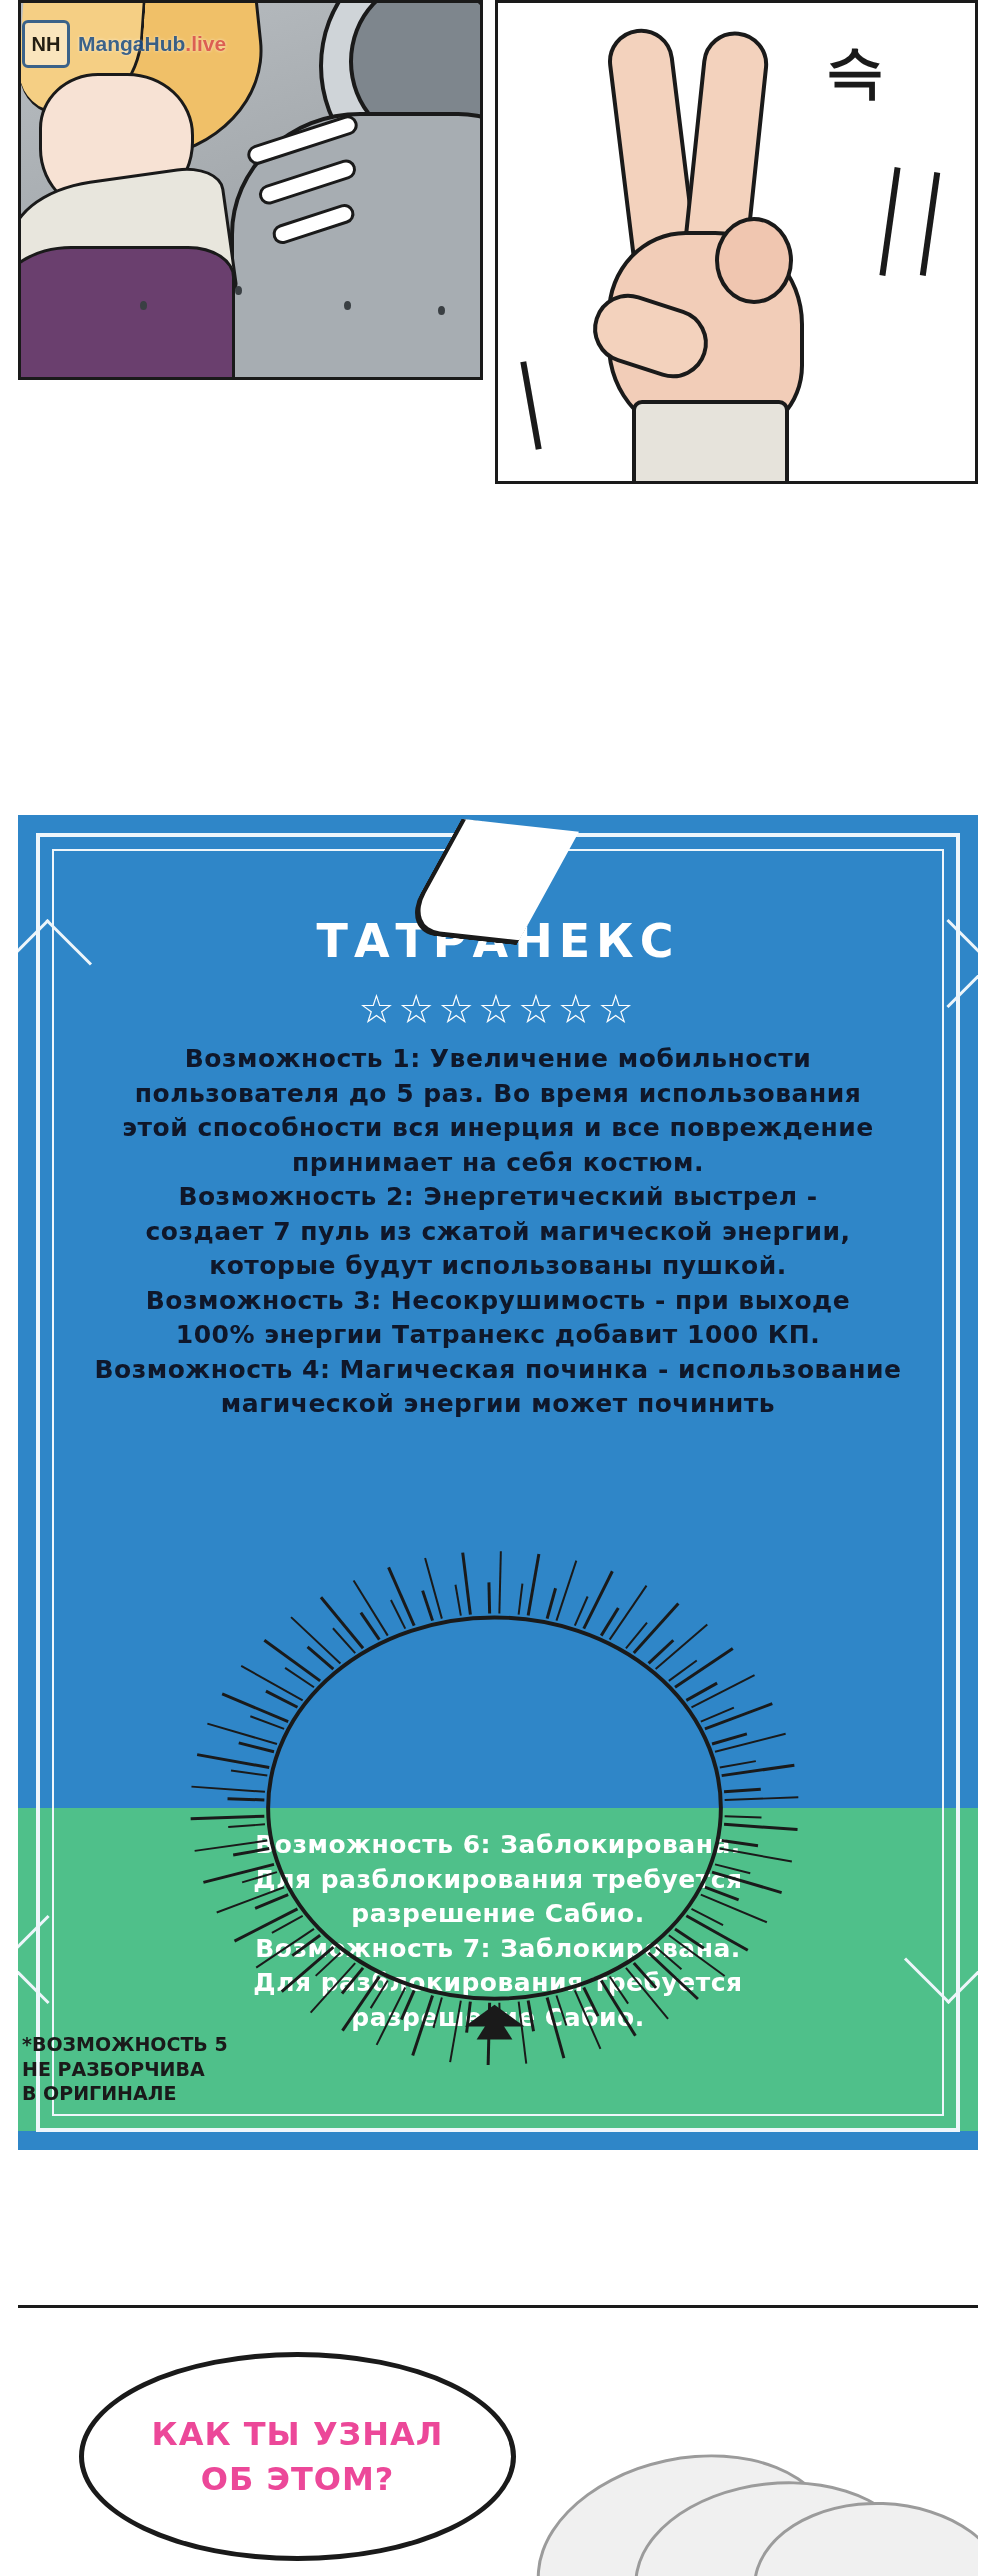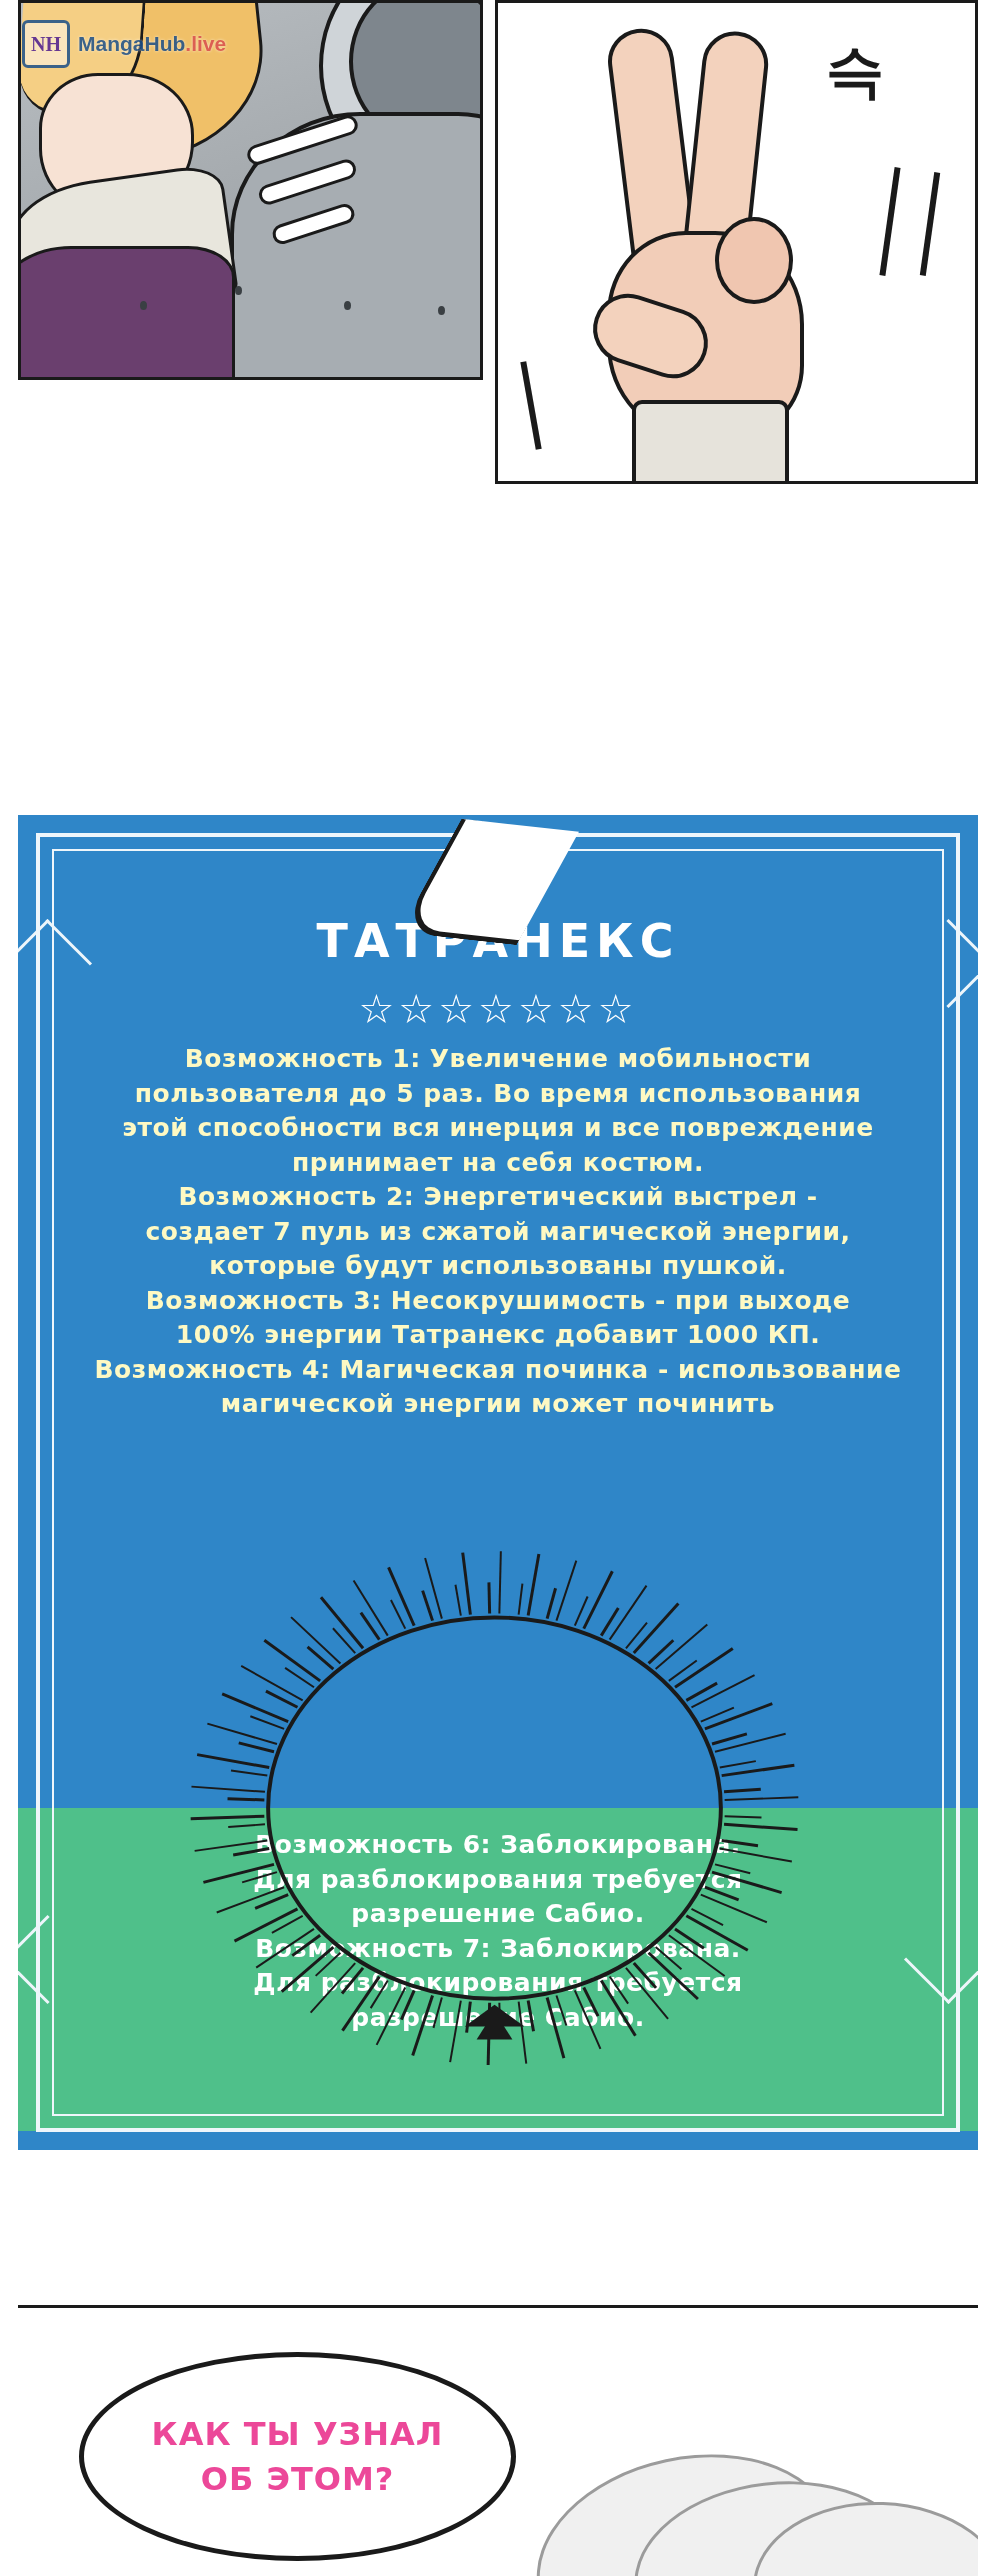--- a/index.html
+++ b/index.html
@@ -372,8 +372,8 @@
     width: 42px; height: 42px;
     border: 3px solid #1b4f8a;
     border-radius: 6px;
-    color: #4c1d95;
-    font-family: Liberation Serif, serif;
+    color: #000000;
+    font-family: Liberation Sans, sans-serif;
     font-weight: 700;
     font-size: 20px;
     display: flex;

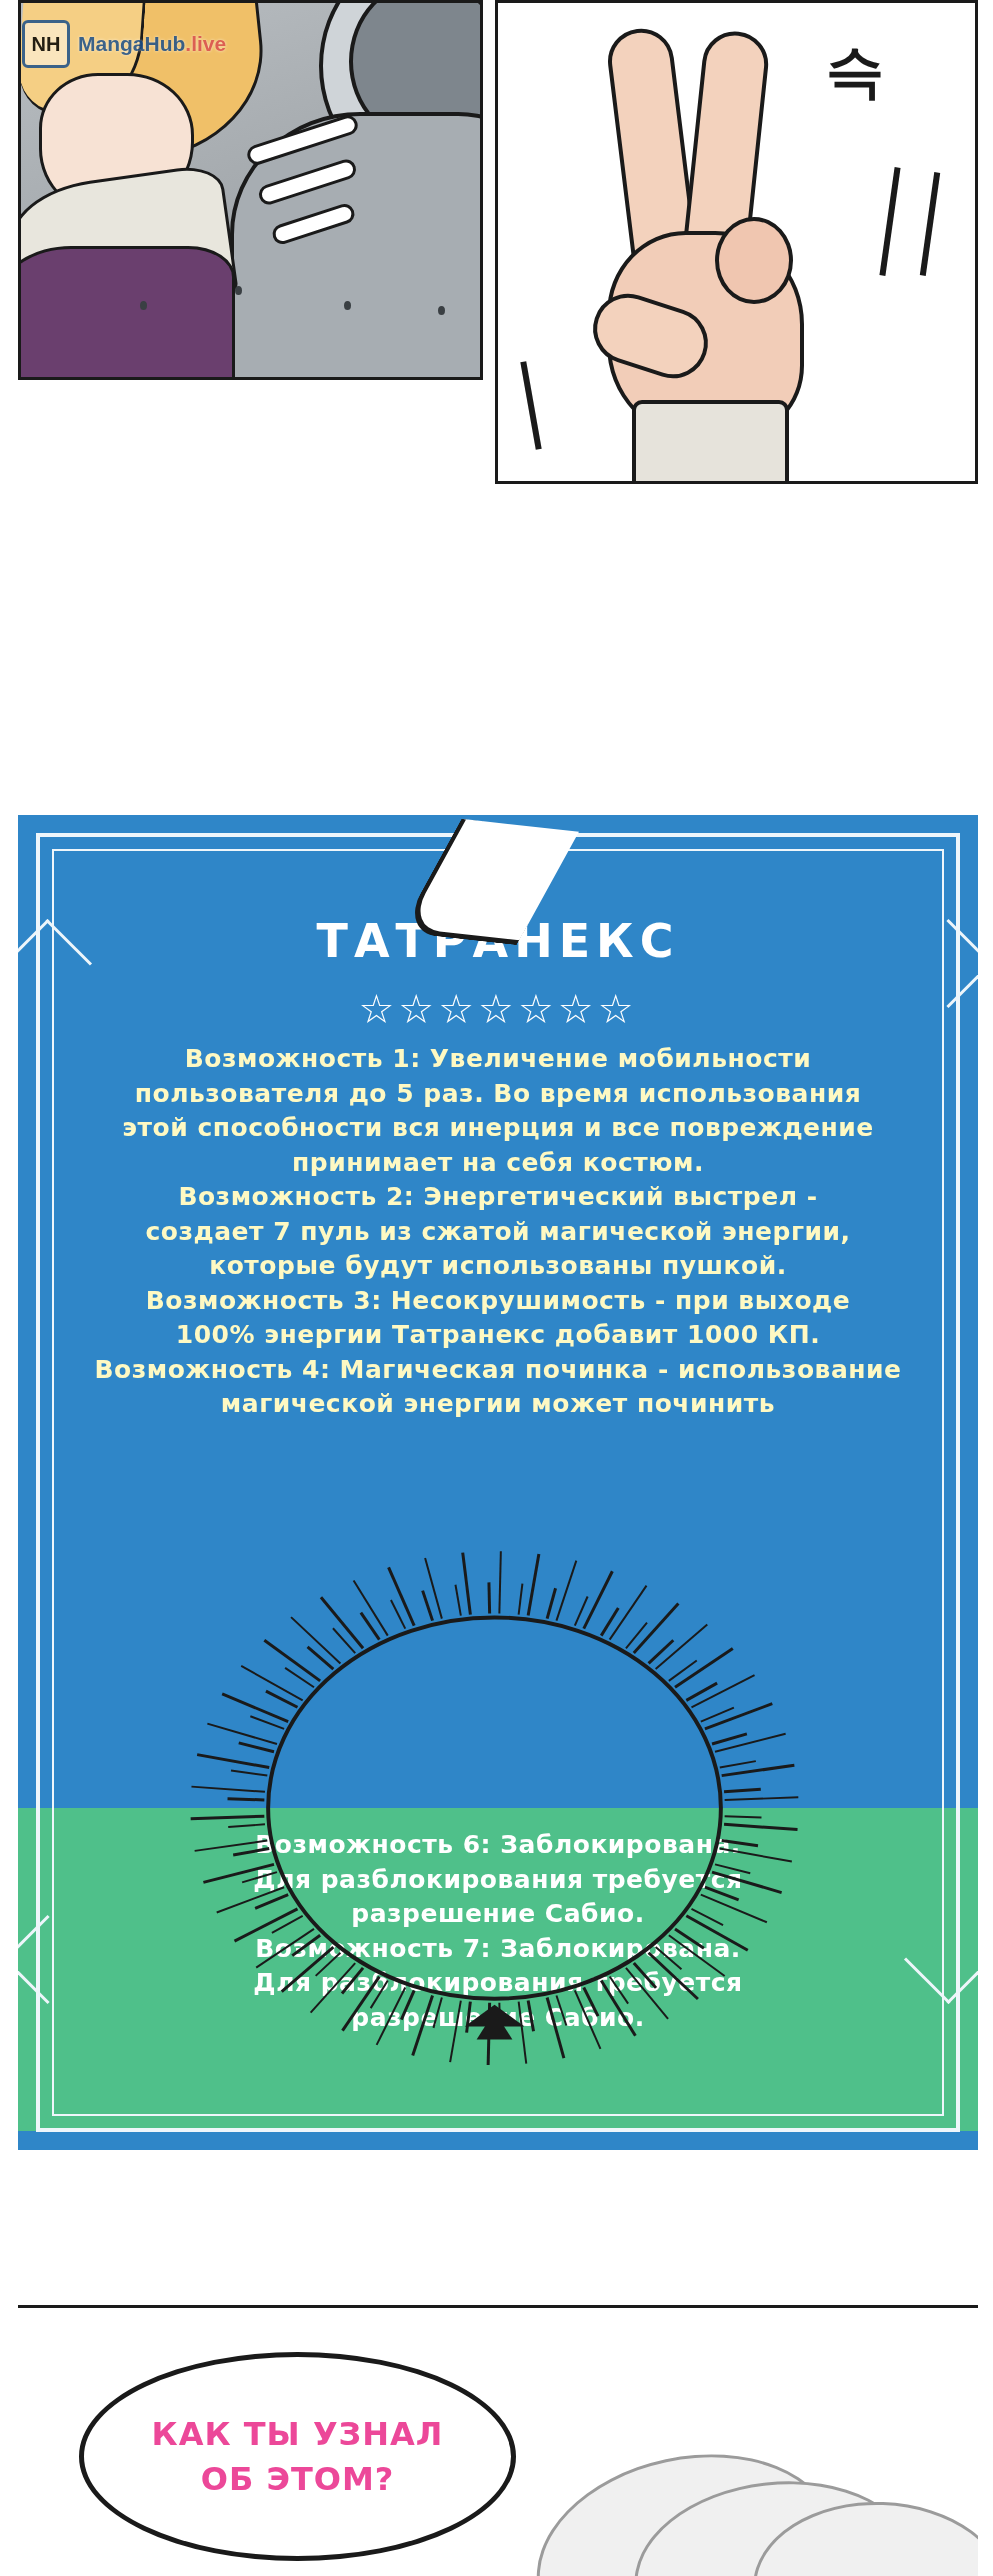--- a/index.html
+++ b/index.html
@@ -276,7 +276,7 @@
     position: absolute;
     left: 70px; right: 70px; top: 227px;
     text-align: center;
-    color: #fef9c3;
+    color: #0f172a;
     font-family: "DejaVu Sans", sans-serif;
     font-weight: 700;
     font-size: 25px;

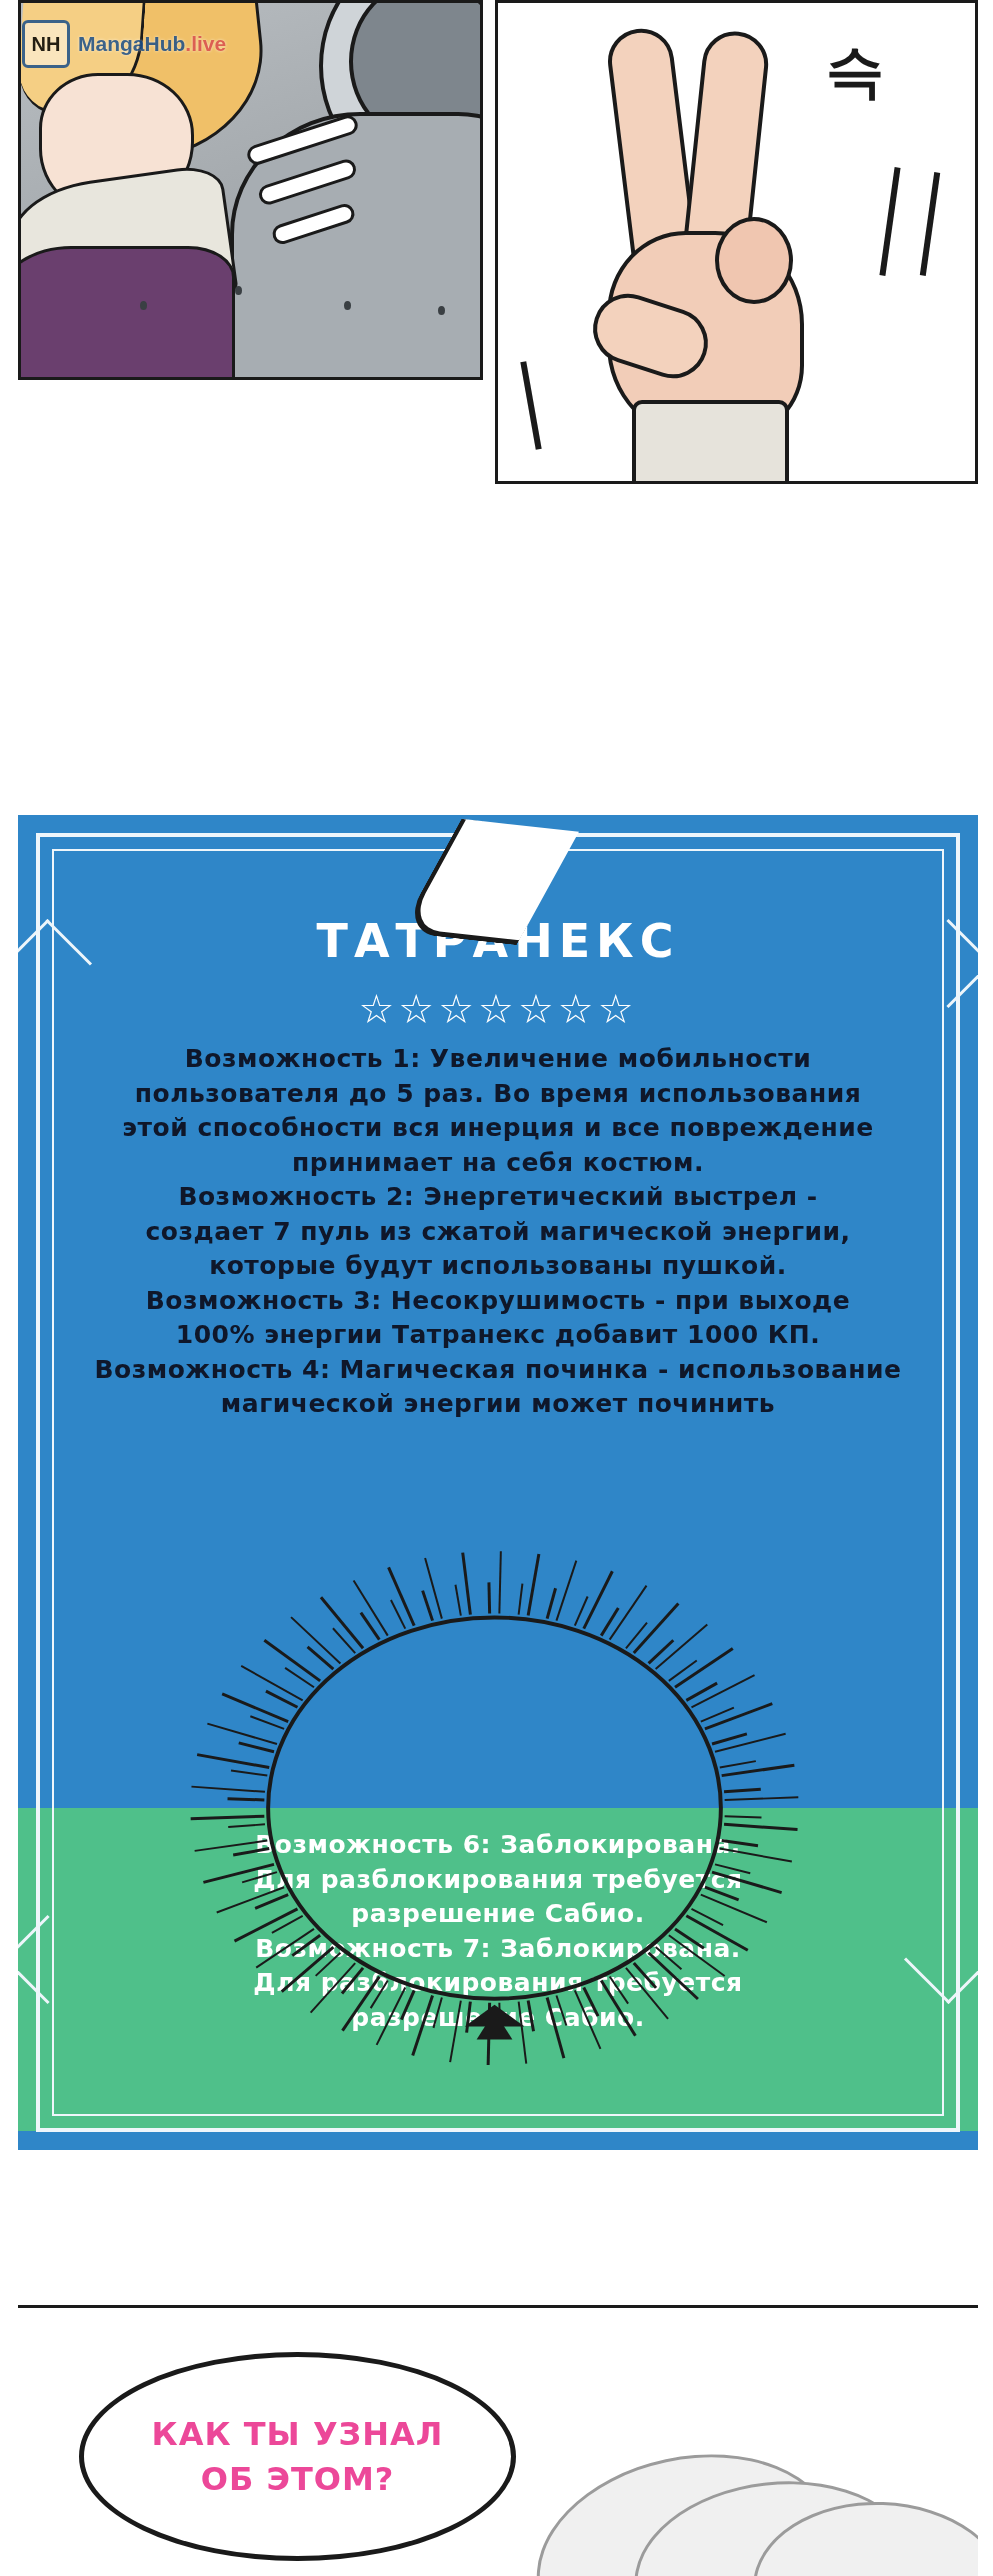--- a/index.html
+++ b/index.html
@@ -623,6 +623,9 @@
 разрешение Сабио.</div>
   </div>
 
+  <div class="footnote">*ВОЗМОЖНОСТЬ 5
+НЕ РАЗБОРЧИВА
+В ОРИГИНАЛЕ</div>
 
   <div class="panel3">
     <div class="p3-bg"></div>

